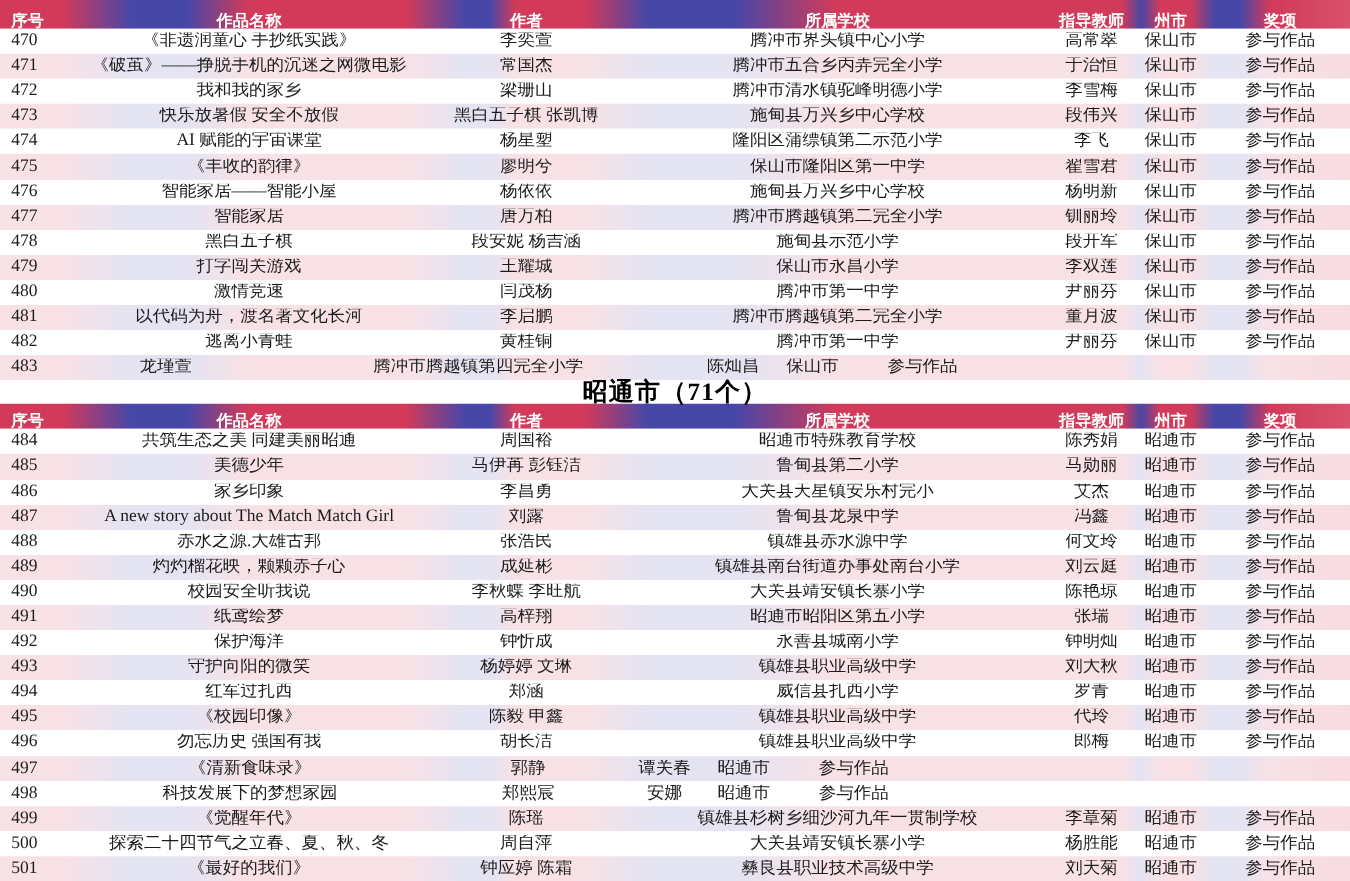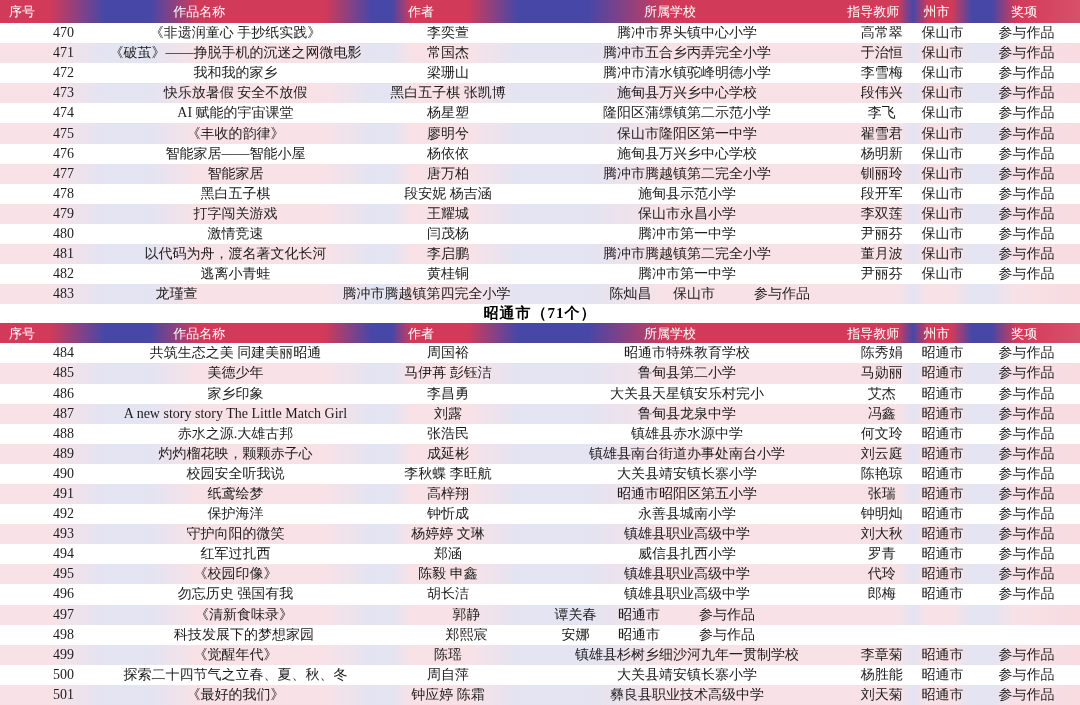--- a/index.html
+++ b/index.html
@@ -10,7 +10,7 @@
   }
   .table{width:1080px;}
   .thead{
-    display:flex;align-items:center;height:23px;
+    display:flex;align-items:flex-end;height:23px;
     background:linear-gradient(90deg,
       #d23a59 0px,#d23a59 50px,
       #4747a8 105px,#4747a8 150px,
@@ -25,7 +25,7 @@
       #d23a59 1016px,#d8506b 1080px);
     color:#ffffff;
     font-family:"Liberation Sans","DejaVu Sans",sans-serif;
-    font-weight:normal;font-size:13px;
+    font-weight:bold;font-size:13px;
   }
   .thead2{height:20px;}
   .row{display:flex;align-items:center;height:20.1px;background:#ffffff;padding-left:44px;}

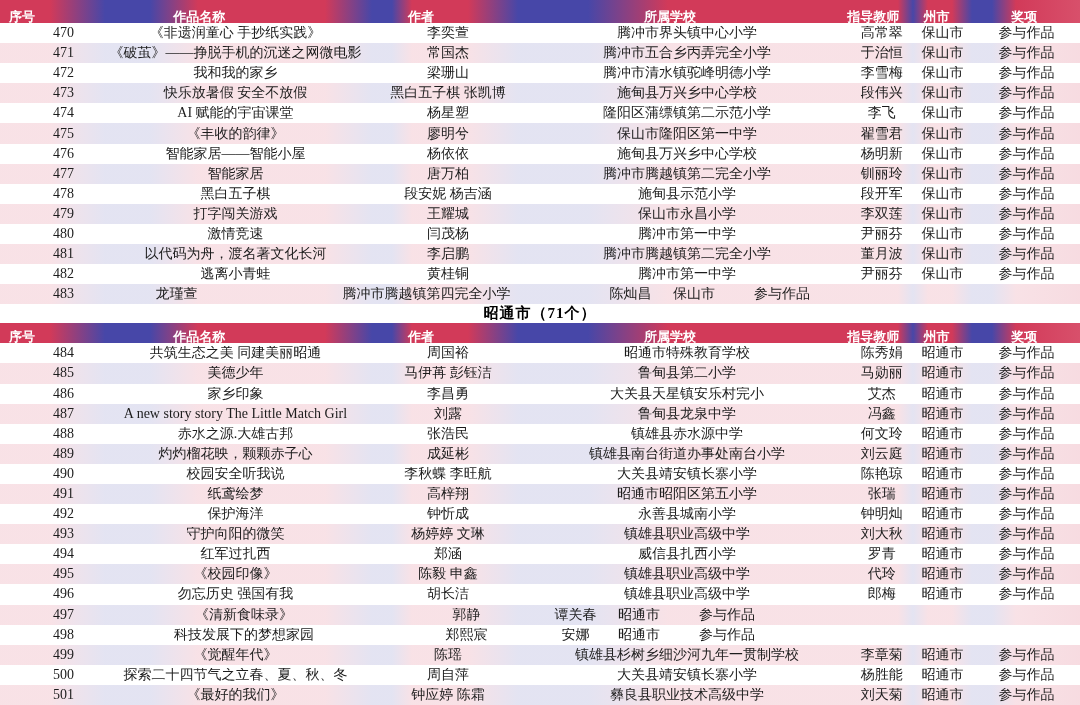--- a/index.html
+++ b/index.html
@@ -28,7 +28,7 @@
     font-weight:bold;font-size:13px;
   }
   .thead2{height:20px;}
-  .row{display:flex;align-items:center;height:20.1px;background:#ffffff;padding-left:44px;}
+  .row{display:flex;align-items:center;height:20.1px;background:#ffffff;}
   .tbody .row:nth-child(even){
     background:linear-gradient(90deg,
       rgba(210,58,89,0.15) 0px,rgba(210,58,89,0.15) 50px,

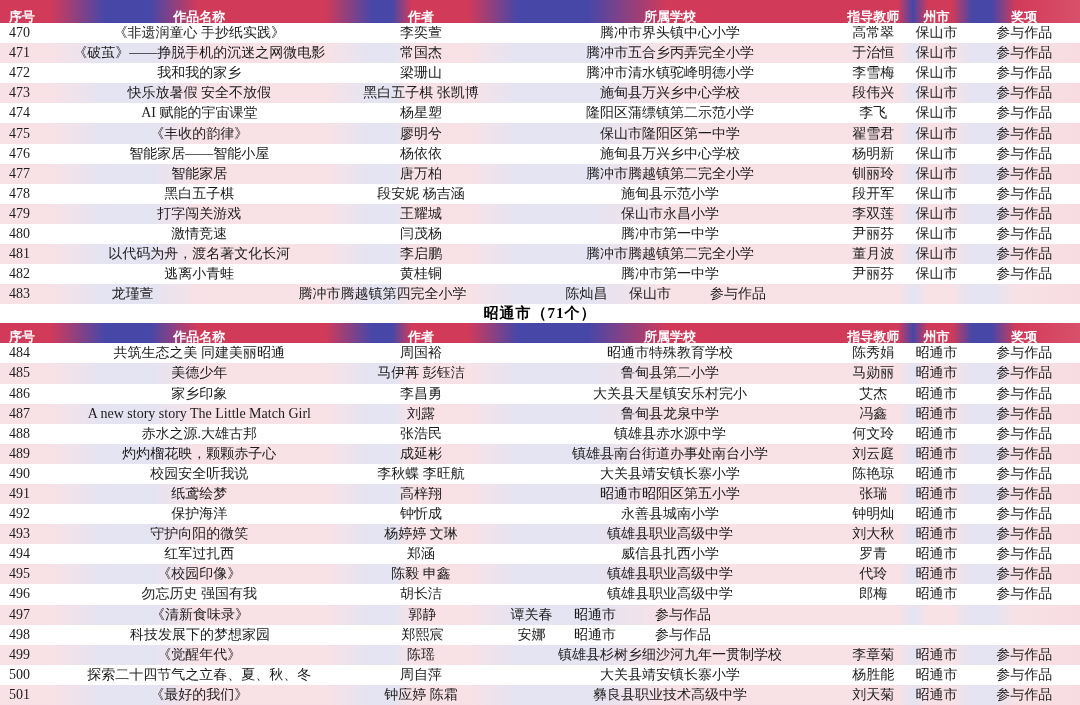--- a/index.html
+++ b/index.html
@@ -57,7 +57,7 @@
   .thead .cell{font-size:13px;}
   .section-title{
     height:19px;display:flex;align-items:center;justify-content:center;
-    font-weight:bold;font-size:15px;color:#000;background:#ffffff;
+    font-weight:bold;font-size:20px;color:#000;background:#ffffff;
     letter-spacing:1px;
   }
 </style>

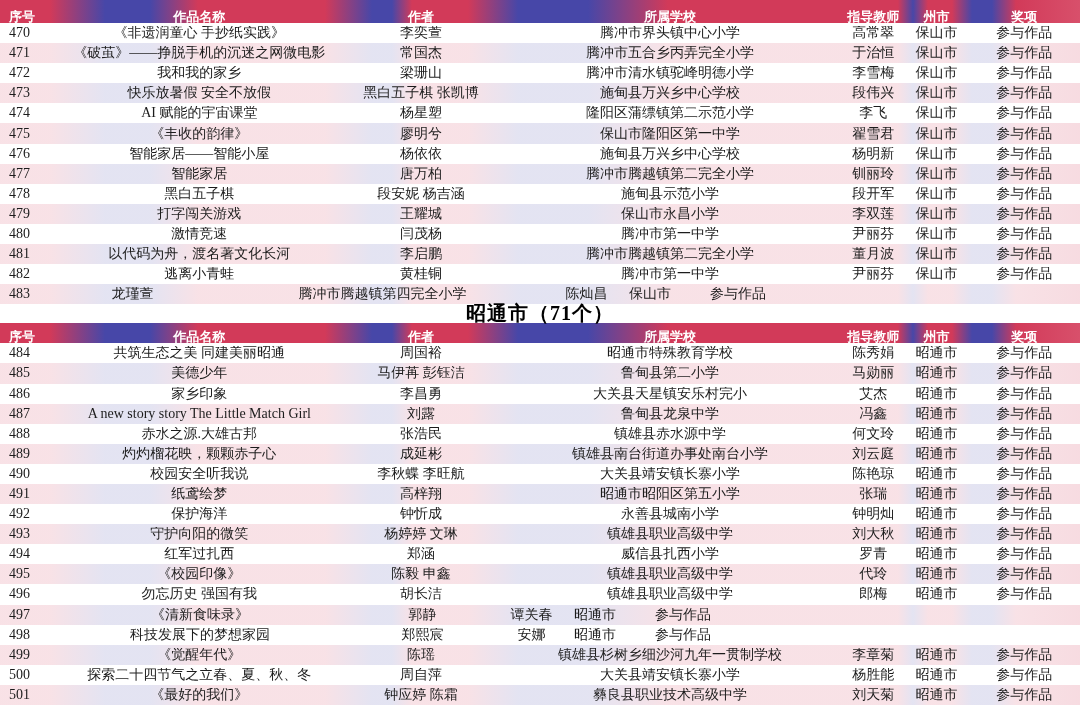--- a/index.html
+++ b/index.html
@@ -262,7 +262,7 @@
 
   <div class="row">
     <div class="cell c0">487</div>
-    <div class="cell c1">A new story story The Little Match Girl</div>
+    <div class="cell c1">A new story about The Match Match Girl</div>
     <div class="cell c2">刘露</div>
     <div class="cell c3">鲁甸县龙泉中学</div>
     <div class="cell c4">冯鑫</div>

